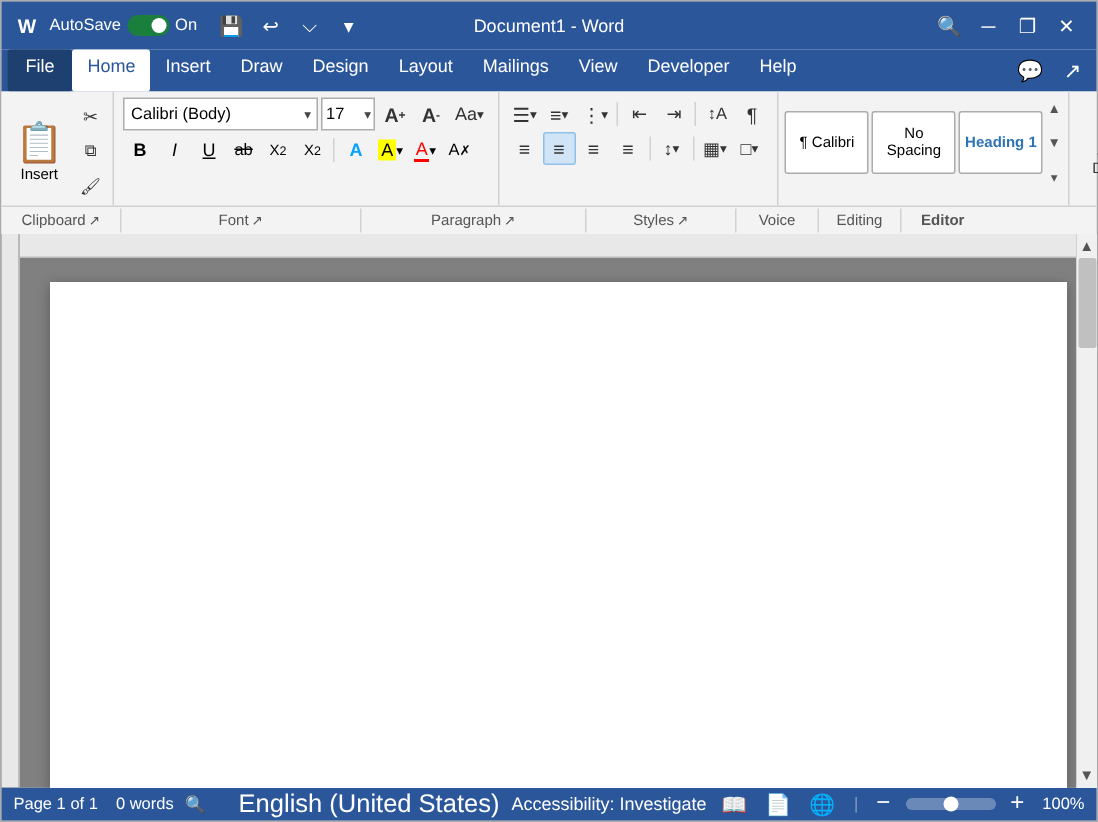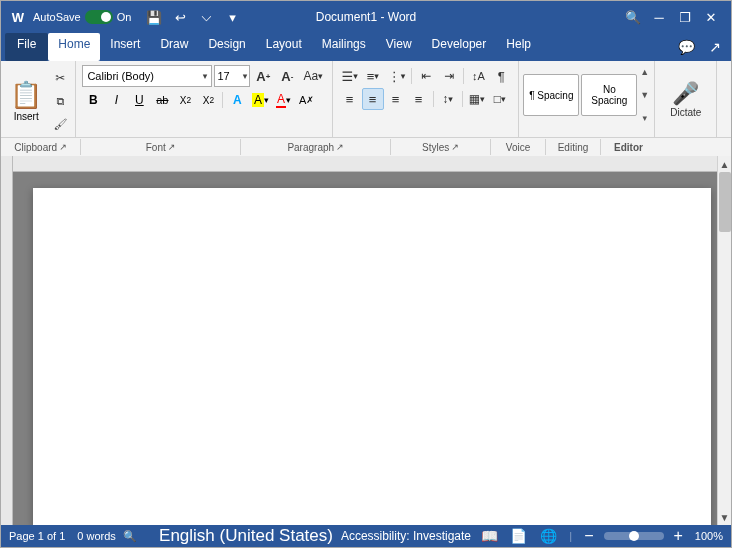--- a/index.html
+++ b/index.html
@@ -595,7 +595,7 @@
           <div style="display:flex;flex-direction:column;gap:2px;">
             <div style="display:flex;gap:2px;">
               <button style="border:1px solid #acacac;background:white;width:56px;height:42px;font-size:10px;cursor:pointer;border-radius:2px;display:flex;align-items:center;justify-content:center;padding:2px;">
-                <span style="font-size:10px;">¶ Spacing</span>
+                <span style="font-size:10px;">¶ Calibri</span>
               </button>
               <button style="border:1px solid #acacac;background:white;width:56px;height:42px;font-size:10px;cursor:pointer;border-radius:2px;display:flex;align-items:center;justify-content:center;padding:2px;">
                 <span style="font-size:10px;">No Spacing</span>

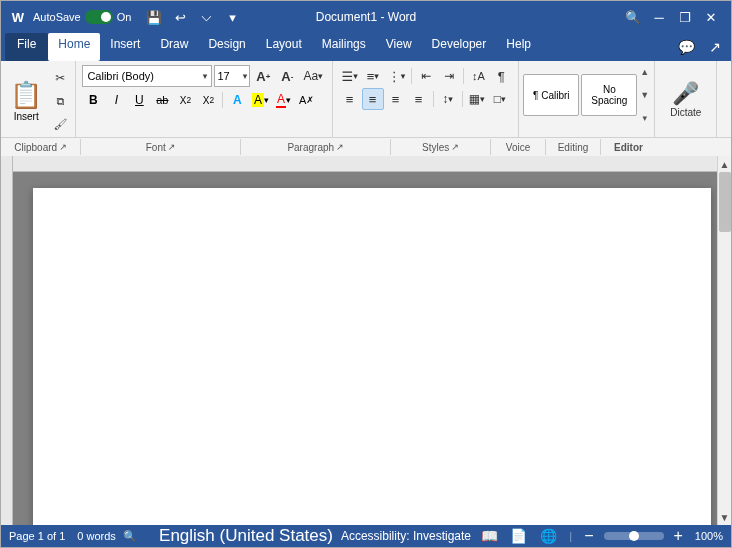--- a/index.html
+++ b/index.html
@@ -600,6 +600,9 @@
               <button style="border:1px solid #acacac;background:white;width:56px;height:42px;font-size:10px;cursor:pointer;border-radius:2px;display:flex;align-items:center;justify-content:center;padding:2px;">
                 <span style="font-size:10px;">No Spacing</span>
               </button>
+              <button style="border:1px solid #acacac;background:white;width:56px;height:42px;font-size:12px;font-weight:bold;color:#2e74b5;cursor:pointer;border-radius:2px;display:flex;align-items:center;justify-content:center;">
+                <span style="font-size:10px;font-weight:bold;color:#2e74b5;">Heading 1</span>
+              </button>
             </div>
           </div>
           <div class="expand-btn">

